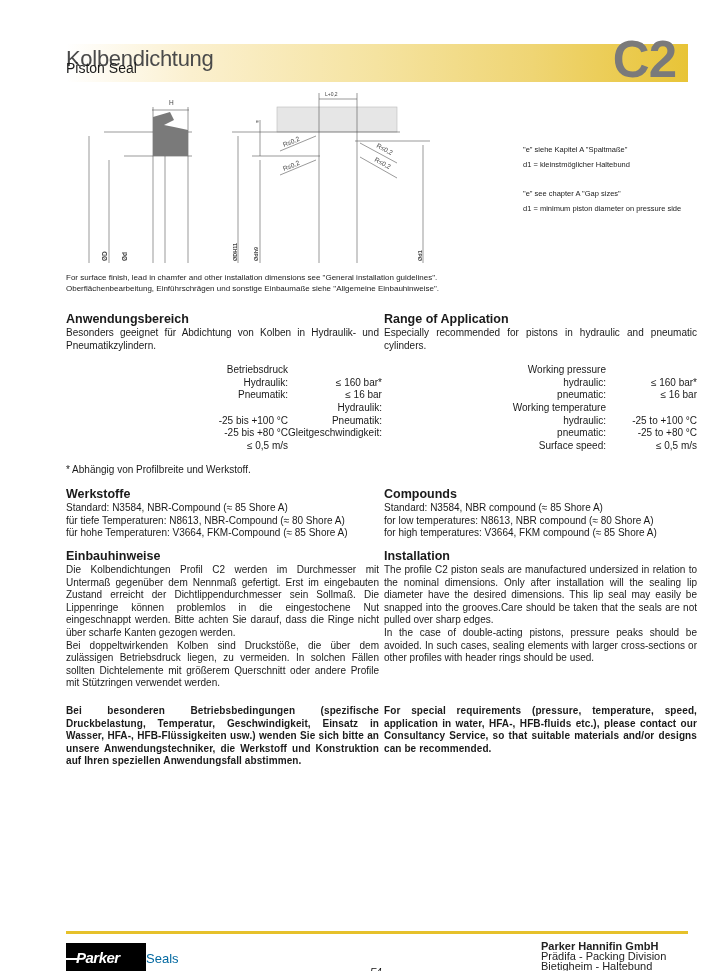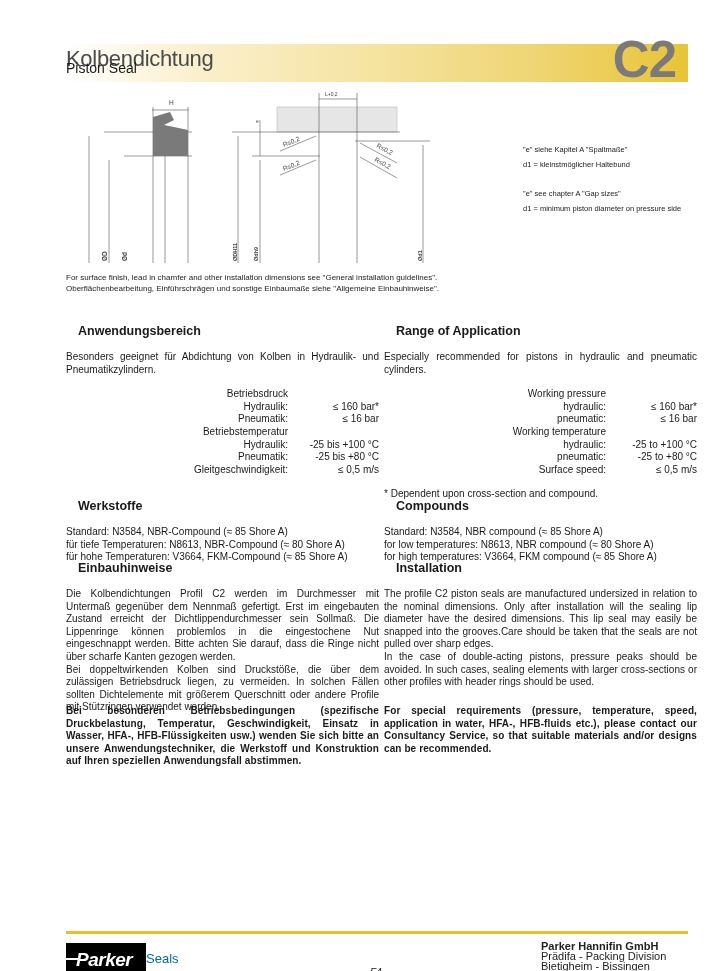--- a/index.html
+++ b/index.html
@@ -22,7 +22,7 @@
     .col { position: absolute; width: 313px; font-size: 10px; line-height: 12.6px; color: #1a1a1a; }
     .col-left { left: 66px; }
     .col-right { left: 384px; }
-    h2 { font-size: 12.5px; font-weight: bold; margin: 12px; line-height: 15px; }
+    h2 { font-size: 12.5px; font-weight: bold; margin: 0; line-height: 15px; }
     .para { margin: 0; text-align: justify; }
     .spec { display: grid; grid-template-columns: 222px 1fr; text-align: right; }
     .spec .indent { padding-left: 16px; }

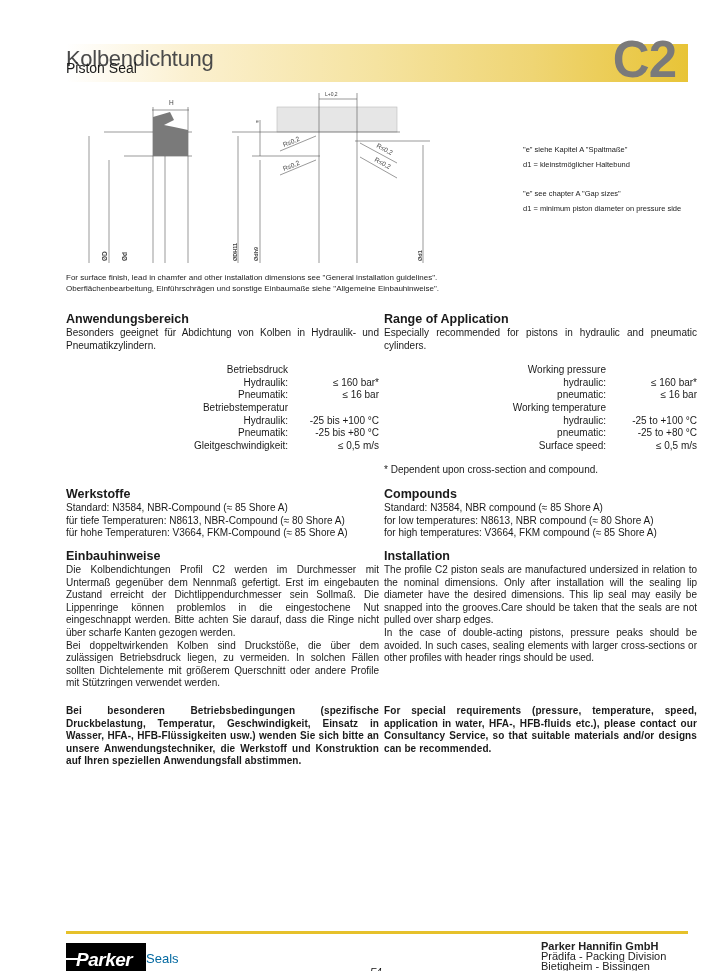--- a/index.html
+++ b/index.html
@@ -114,7 +114,6 @@
     <div>≤ 160 bar*</div>
     <div class="indent">Pneumatik:</div>
     <div>≤ 16 bar</div>
-    <div>Betriebstemperatur</div>
       <div></div>
     <div class="indent">Hydraulik:</div>
     <div>-25 bis +100 °C</div>

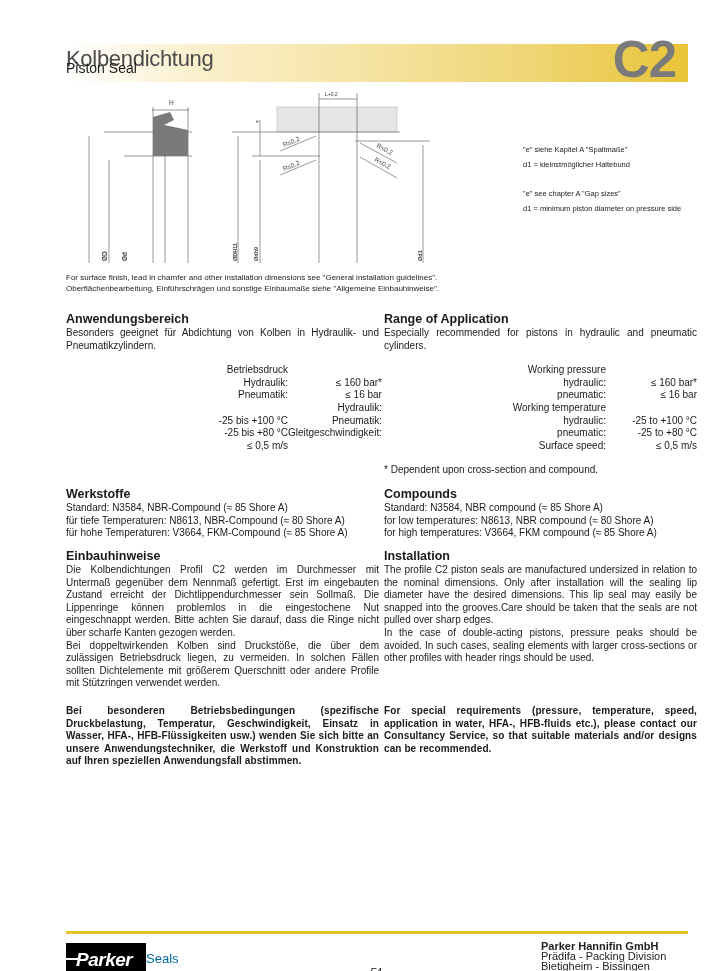--- a/index.html
+++ b/index.html
@@ -123,6 +123,7 @@
     <div>≤ 0,5 m/s</div>
   </div>
   <div style="height:12px"></div>
+  <p class="para">* Abhängig von Profilbreite und Werkstoff.</p>
 </div>
 
 <div class="col col-left" style="top:487px;">

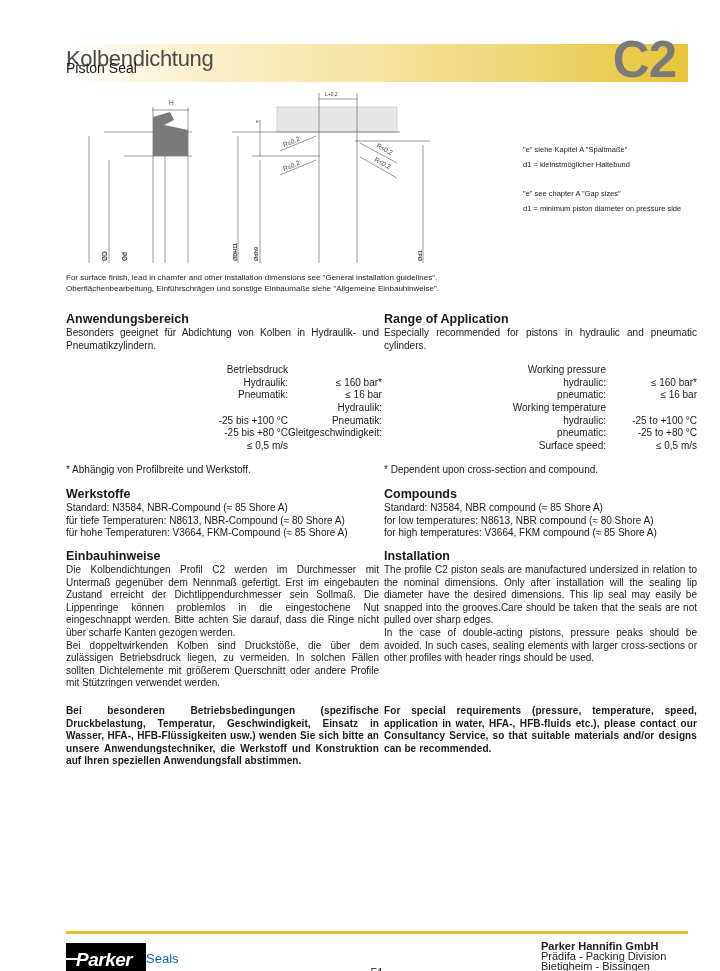--- a/index.html
+++ b/index.html
@@ -164,7 +164,6 @@
     <div>≤ 0,5 m/s</div>
   </div>
   <div style="height:12px"></div>
-  <p class="para">* Dependent upon cross-section and compound.</p>
 </div>
 
 <div class="col col-right" style="top:487px;">

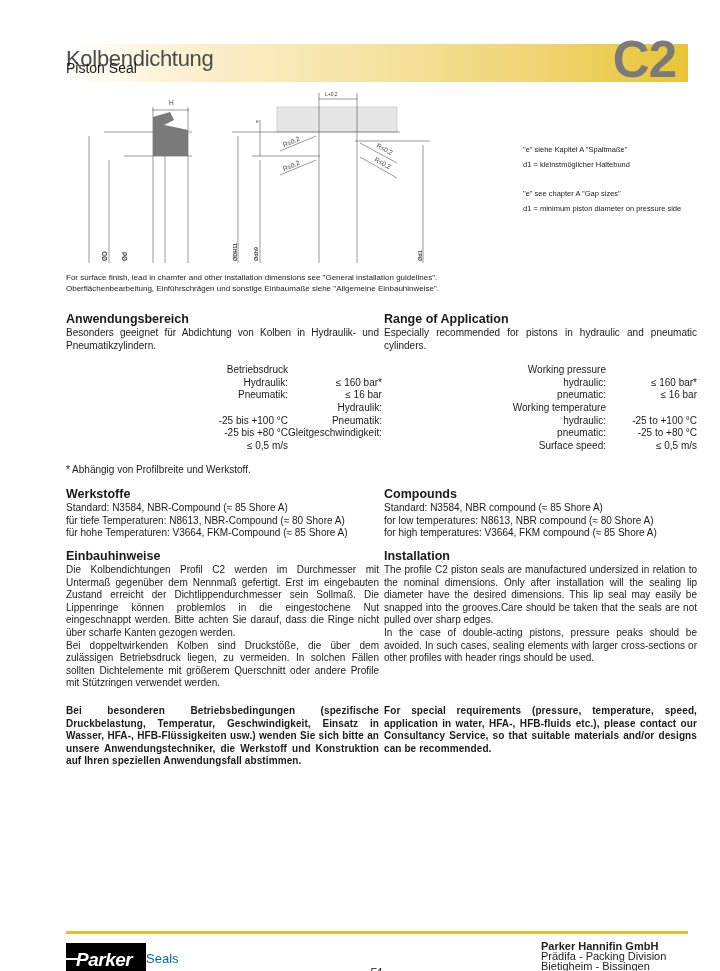--- a/index.html
+++ b/index.html
@@ -31,7 +31,7 @@
     .footer-line { position: absolute; left: 66px; top: 931px; width: 622px; height: 3px; background: #e6c12a; }
     .parker-logo { position: absolute; left: 66px; top: 943px; width: 80px; height: 28px; background: #000; }
     .parker-logo .bar { position: absolute; left: 0; top: 15px; width: 12px; height: 2px; background: #fff; }
-    .parker-logo .text { position: absolute; left: 10px; top: 6px; color: #fff; font-weight: bold; font-size: 19px; font-style: italic; letter-spacing: -0.5px; }
+    .parker-logo .text { position: absolute; left: 10px; top: 6px; color: #fff; font-weight: bold; font-size: 15px; font-style: italic; letter-spacing: -0.5px; }
     .seals { position: absolute; left: 146px; top: 951px; font-size: 13px; color: #0369a1; }
     .page-no { position: absolute; left: 370px; top: 967px; font-size: 10px; color: #111; font-style: italic; }
     .company { position: absolute; left: 541px; top: 941px; font-size: 11px; line-height: 10px; color: #222; }

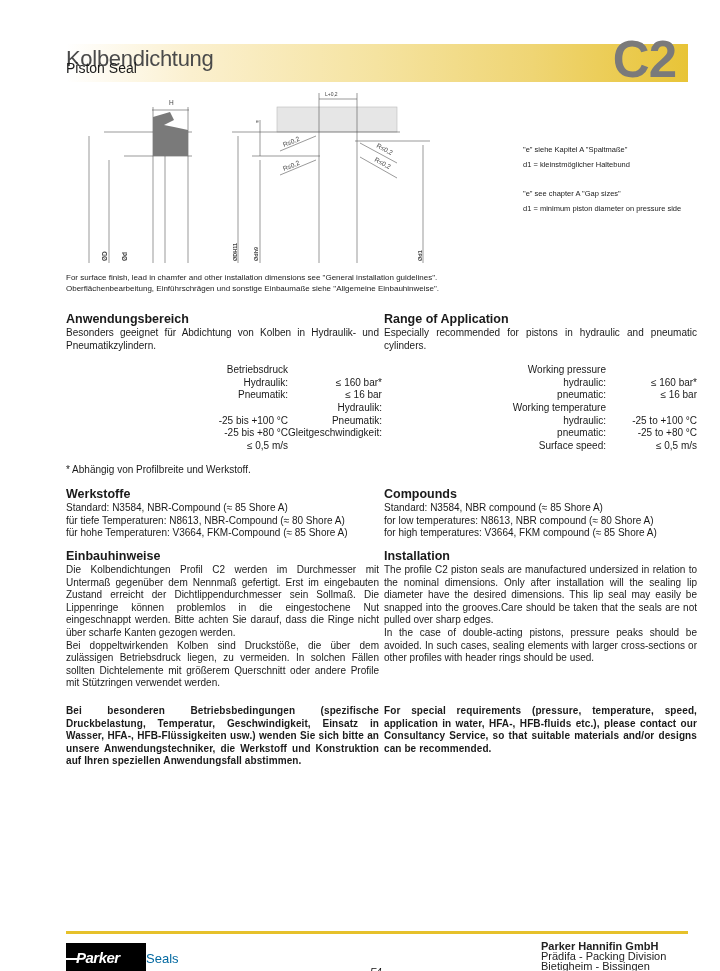--- a/index.html
+++ b/index.html
@@ -193,7 +193,7 @@
 <div class="company">
   <div class="name">Parker Hannifin GmbH</div>
   <div>Prädifa - Packing Division</div>
-  <div>Bietigheim - Bissingen</div>
+  <div>Bietigheim - Haltebund</div>
 </div>
 
 </body></html>

